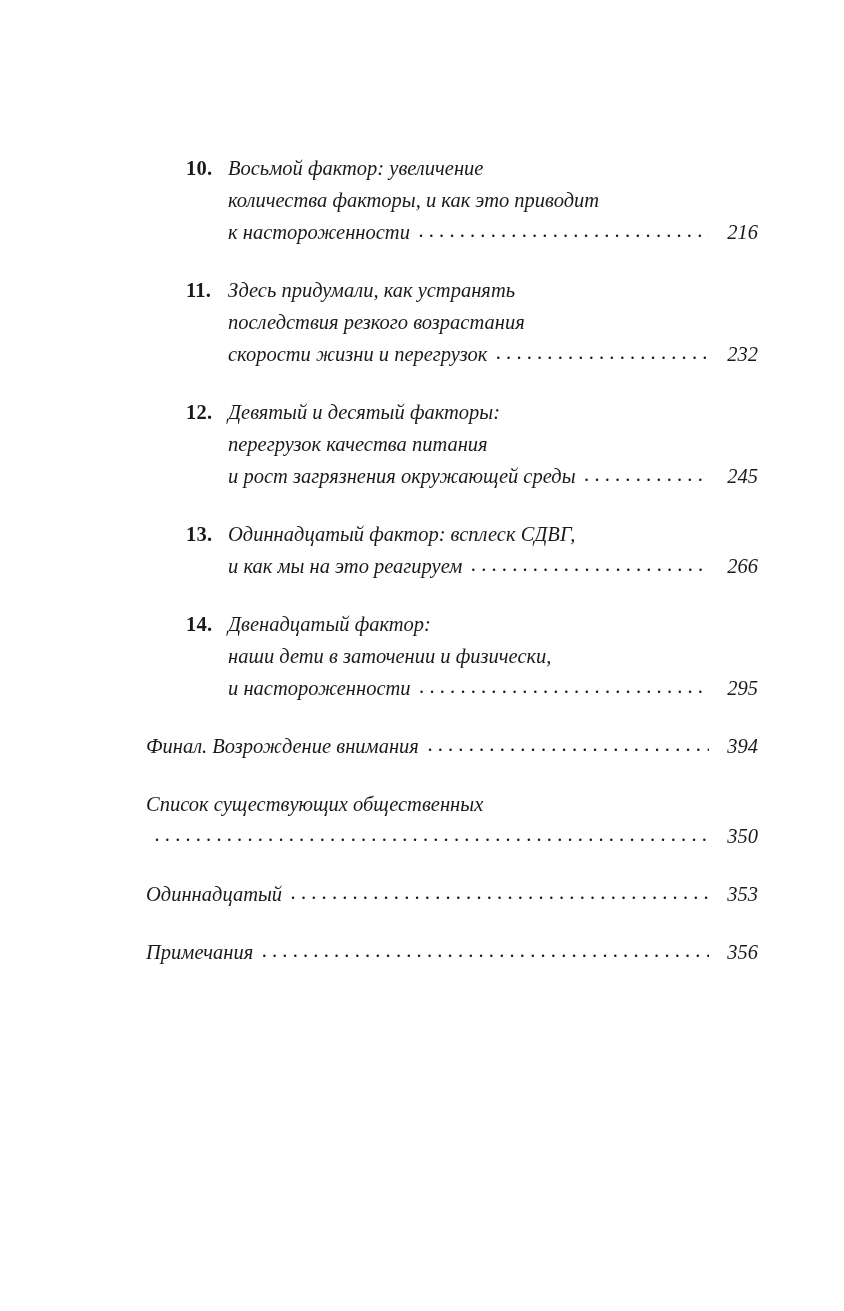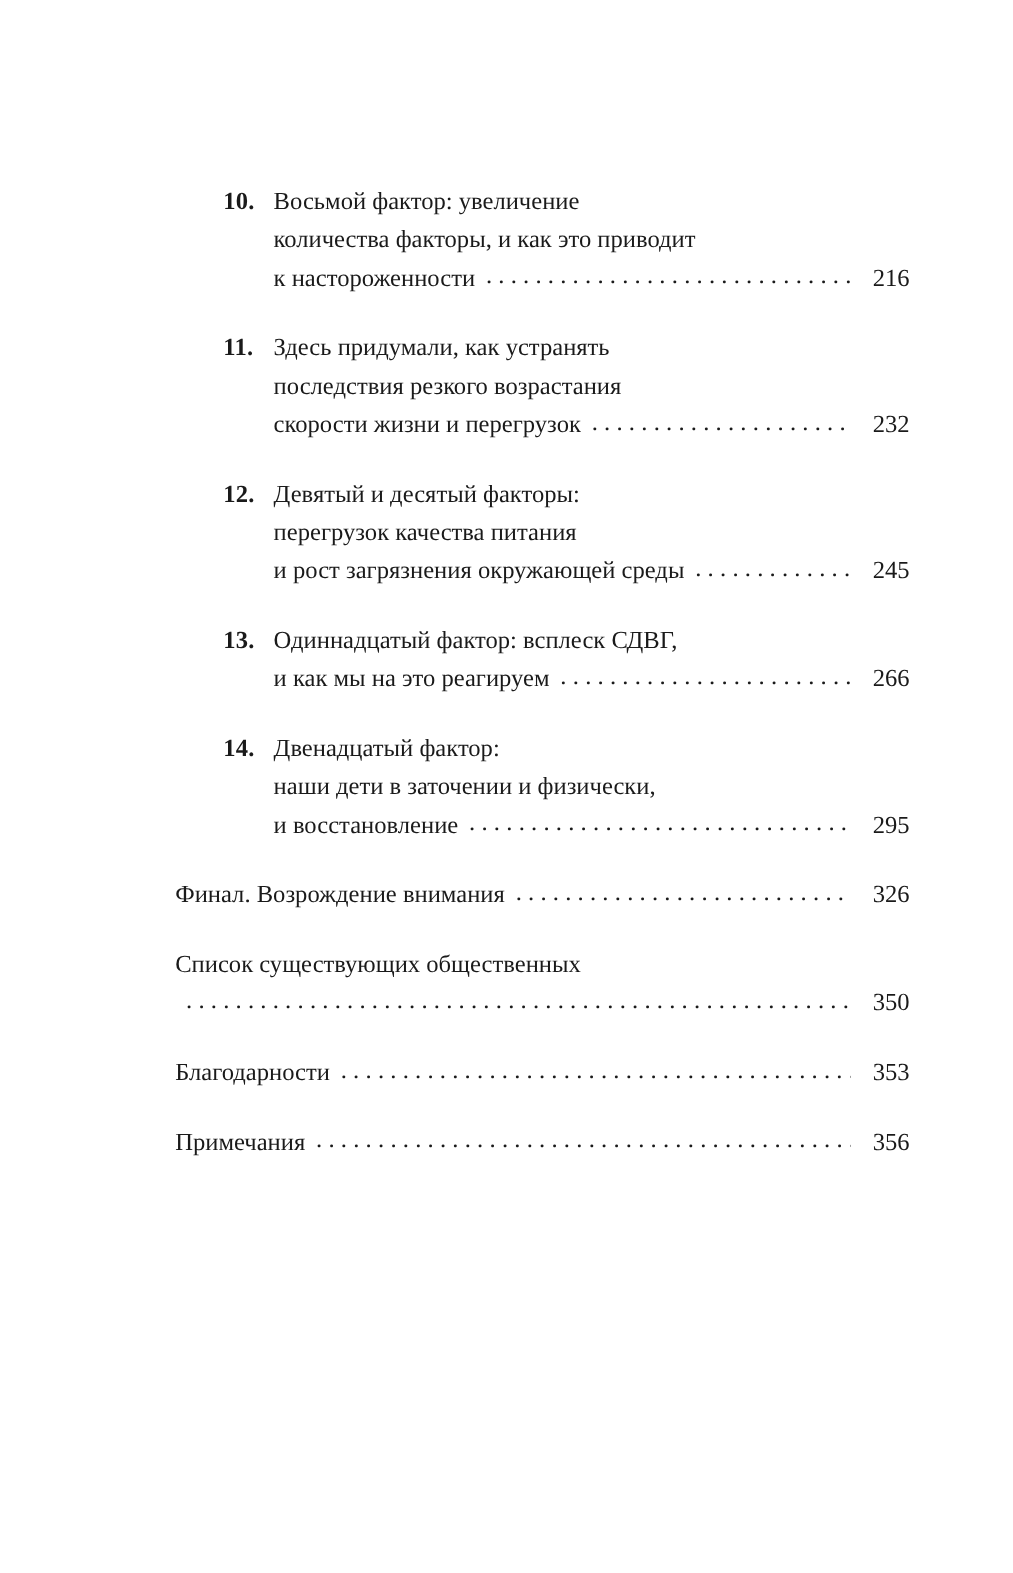--- a/index.html
+++ b/index.html
@@ -53,6 +53,7 @@
     font-size: 20.5px;
     line-height: 32px;
     white-space: nowrap;
+    font-style: italic;
   }
   .line .txt {
     flex: 0 0 auto;

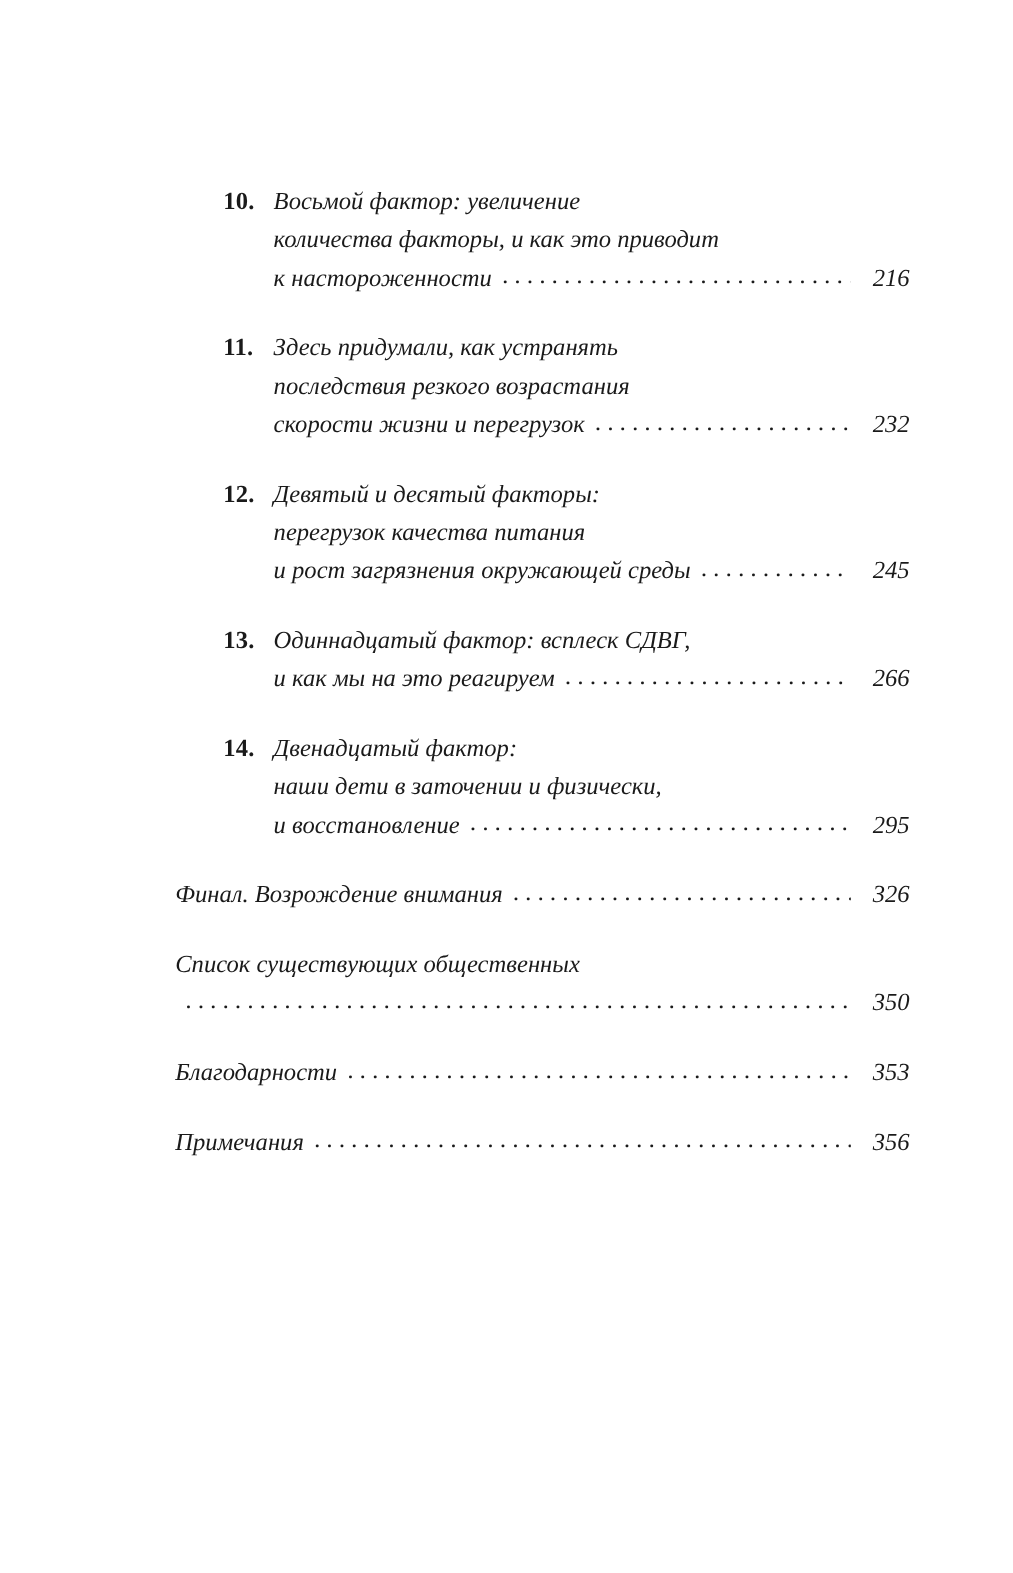--- a/index.html
+++ b/index.html
@@ -185,7 +185,7 @@
           <span class="pg"></span>
         </div>
         <div class="line">
-          <span class="txt">и восстановление</span>
+          <span class="txt">и настороженности</span>
           <span class="leader">..............................................................</span>
           <span class="pg">295</span>
         </div>

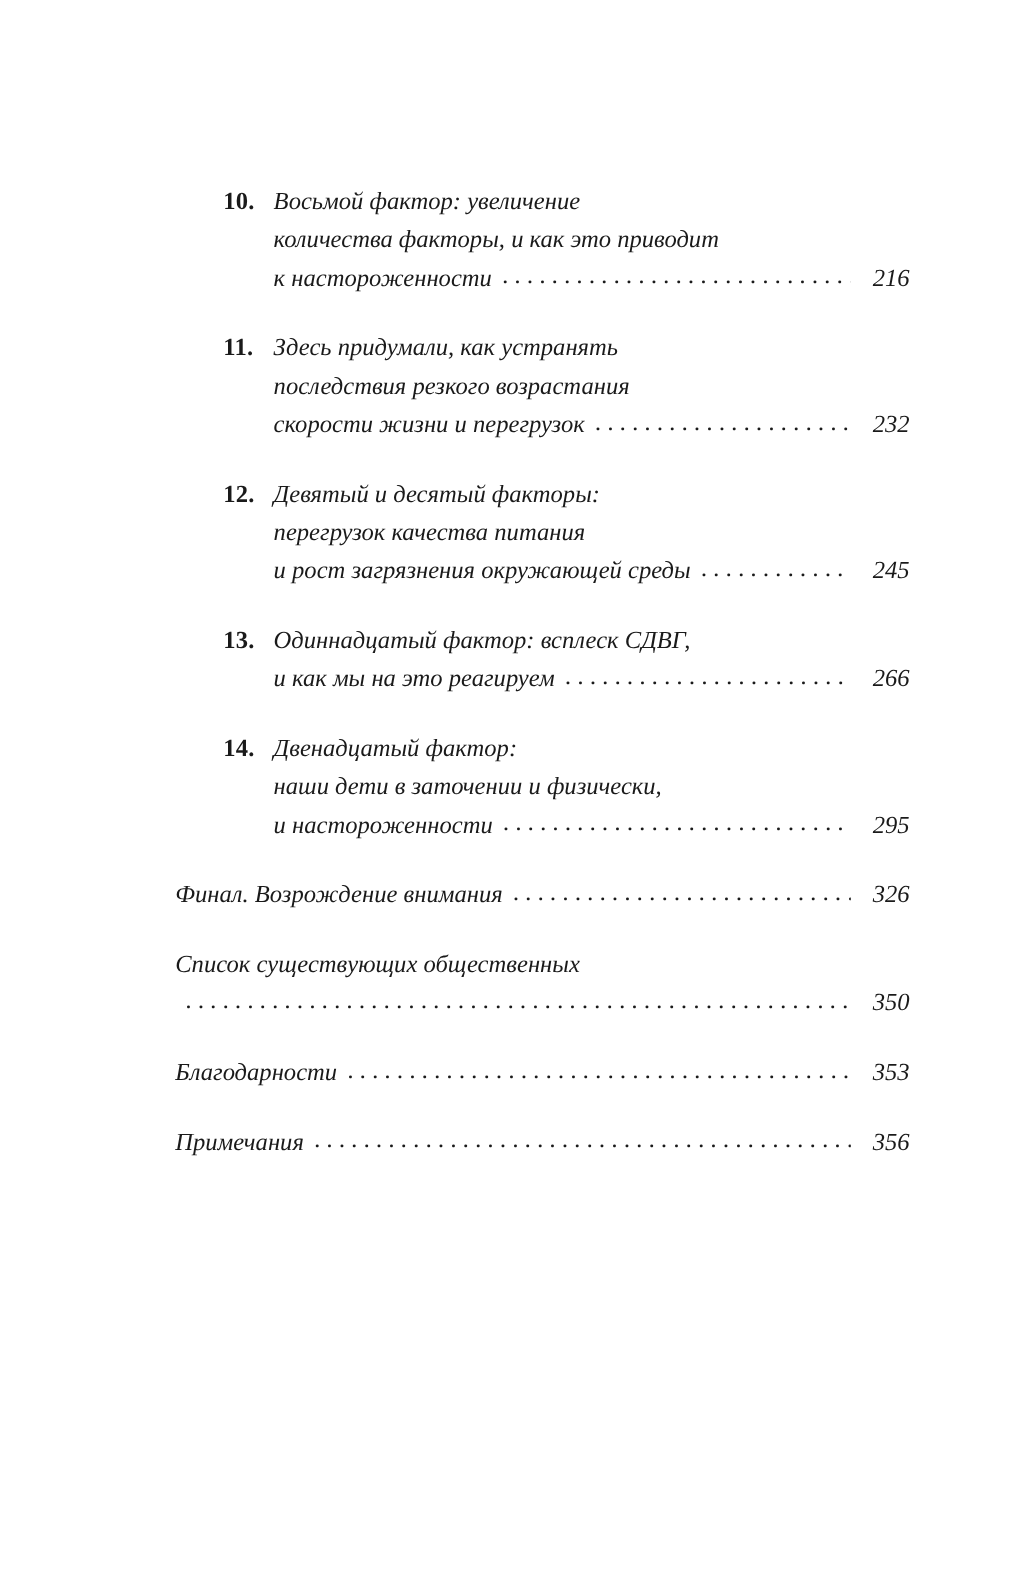--- a/index.html
+++ b/index.html
@@ -196,7 +196,7 @@
       <div class="line">
         <span class="txt">Финал. Возрождение внимания</span>
         <span class="leader">..............................................................</span>
-        <span class="pg">326</span>
+        <span class="pg">394</span>
       </div>
     </div>
 

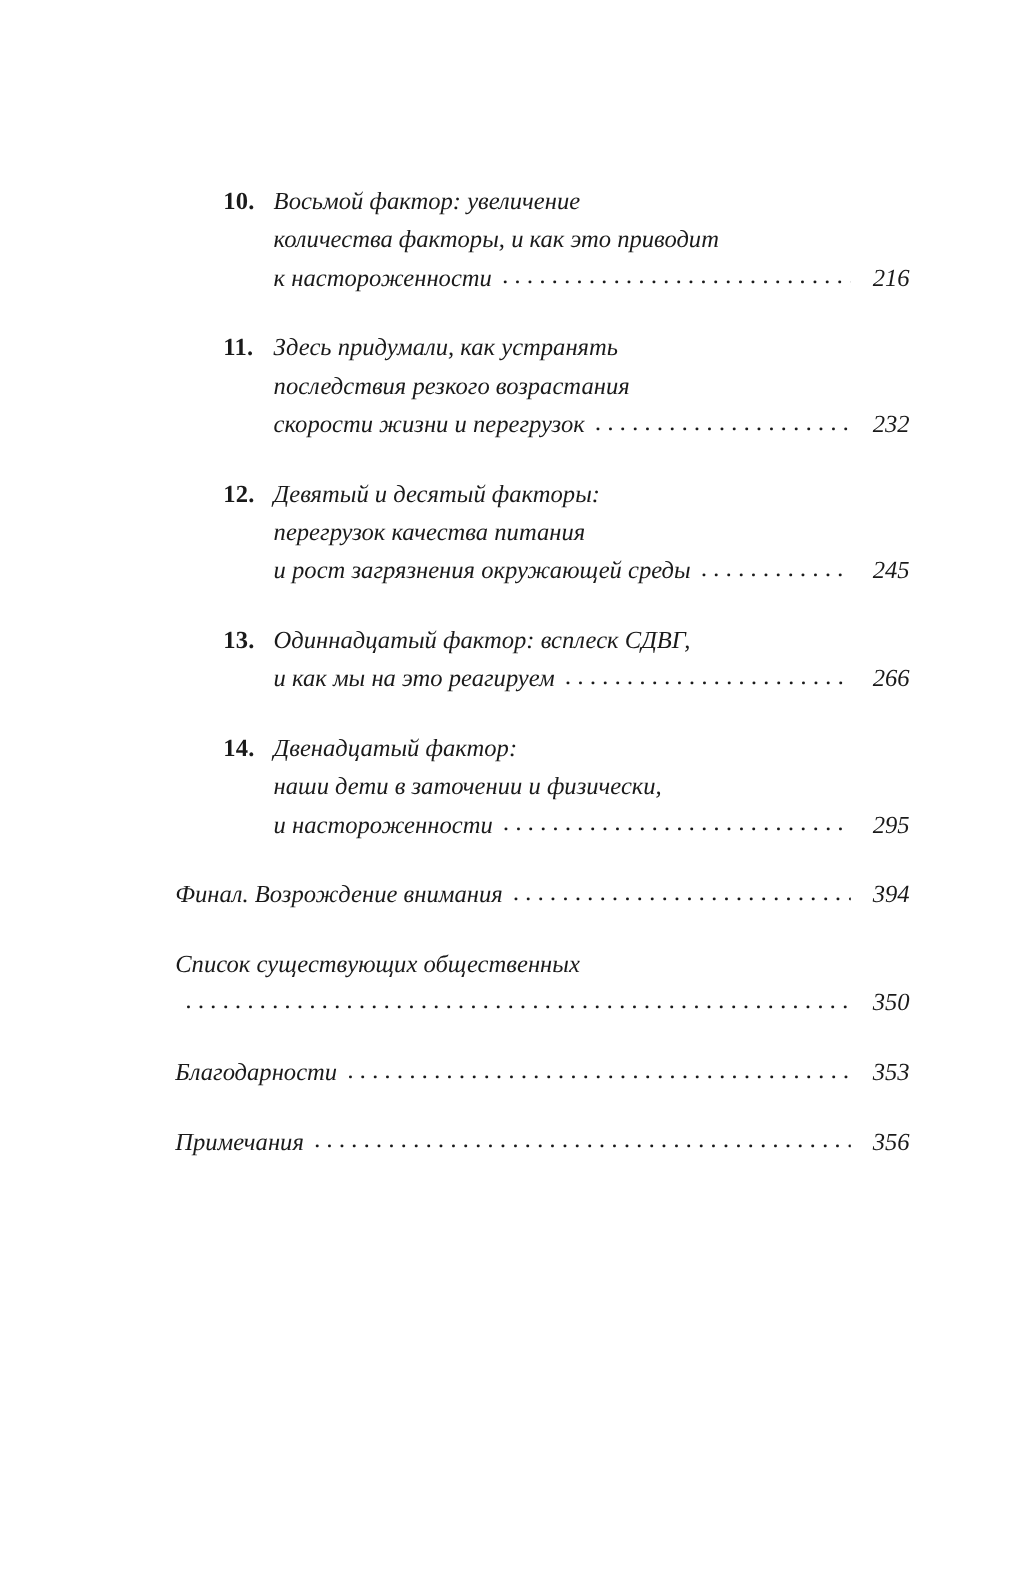--- a/index.html
+++ b/index.html
@@ -214,7 +214,7 @@
 
     <div class="plain">
       <div class="line">
-        <span class="txt">Благодарности</span>
+        <span class="txt">Одиннадцатый</span>
         <span class="leader">..............................................................</span>
         <span class="pg">353</span>
       </div>

